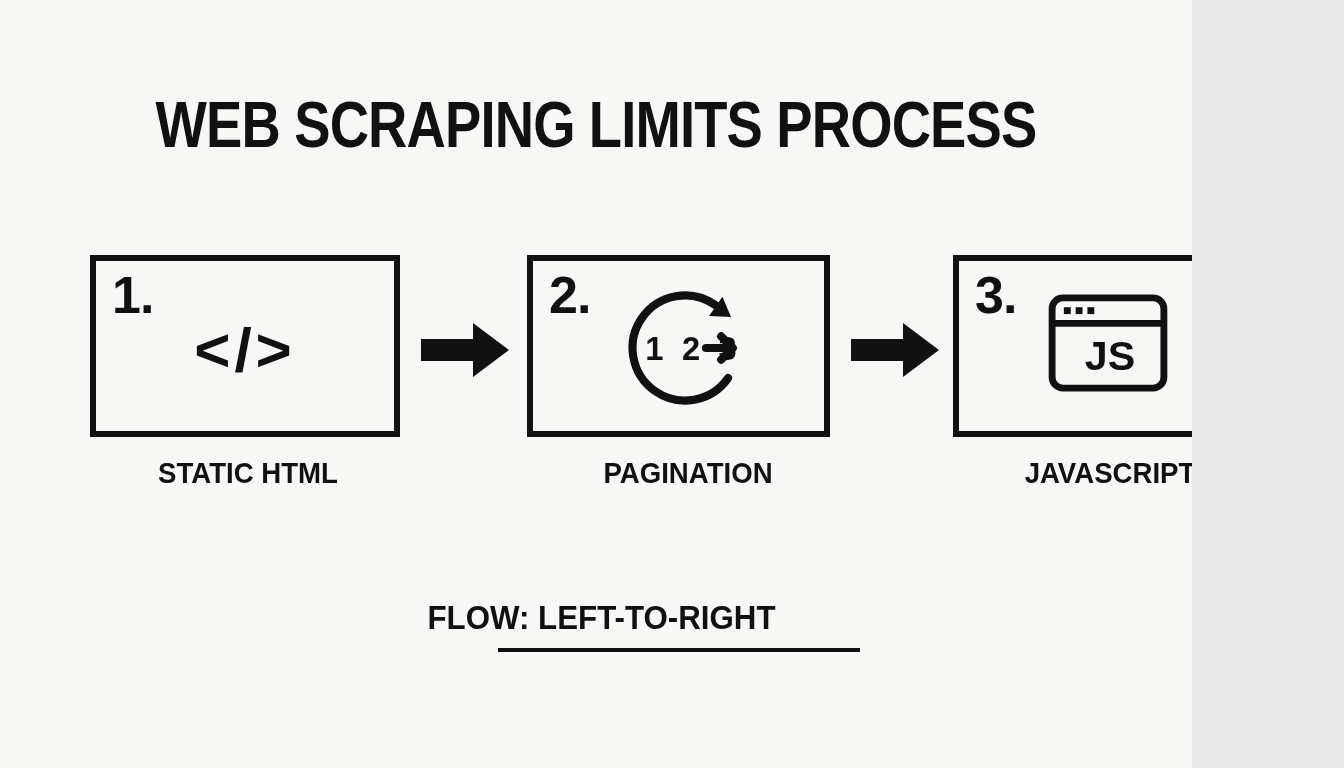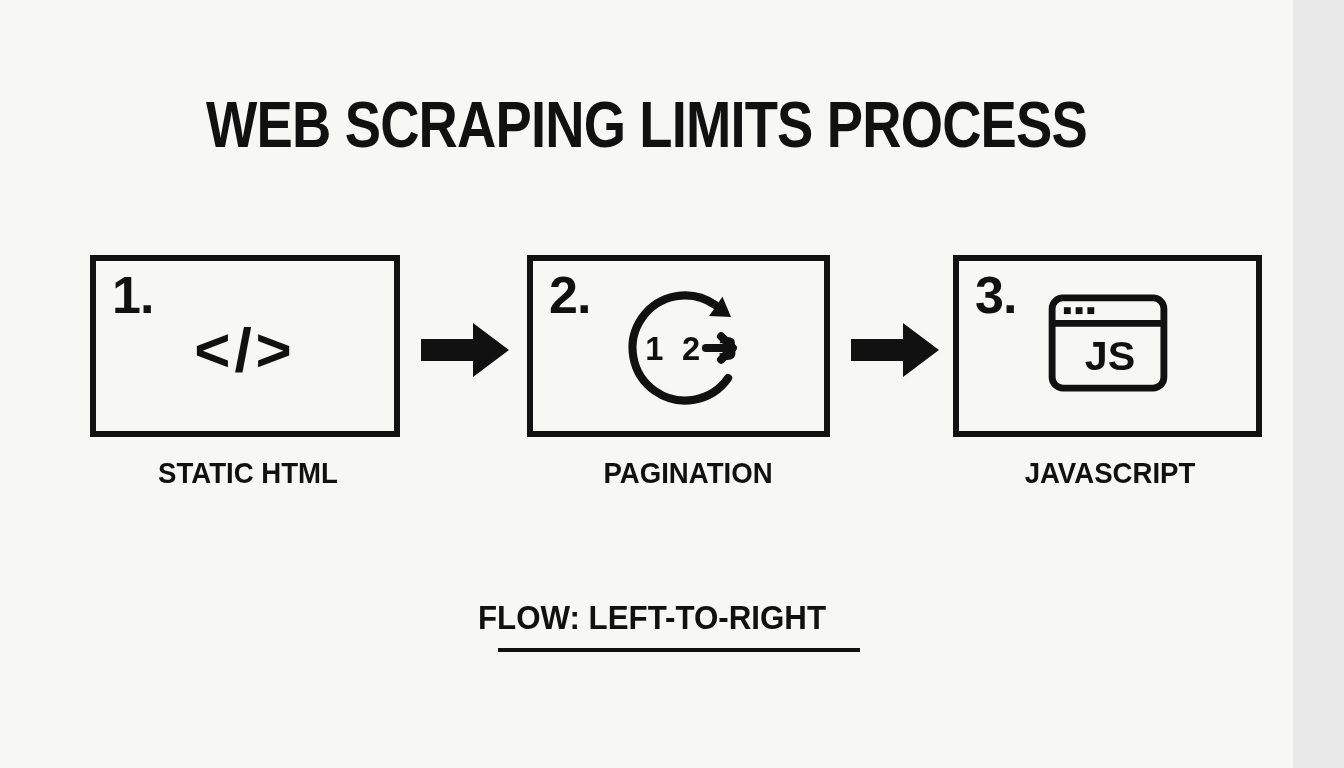--- a/index.html
+++ b/index.html
@@ -5,7 +5,7 @@
   html,body{margin:0;padding:0;background:#e9e9e9;}
   .canvas{
     position:relative;
-    width:1293px;height:768px;
+    width:1192px;height:768px;
     background:#f7f7f5;
     overflow:hidden;
     font-family:"Liberation Sans", sans-serif;

